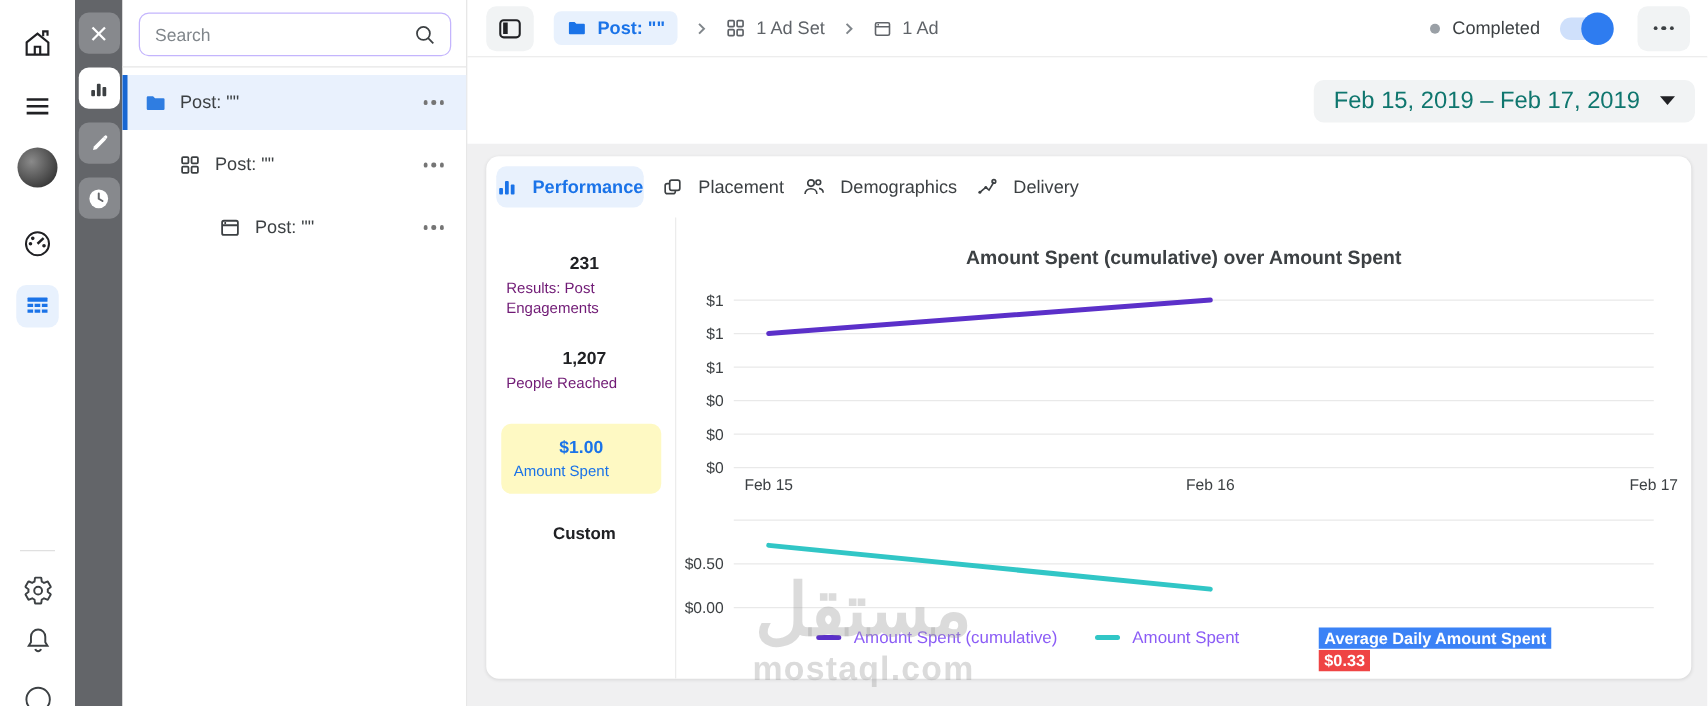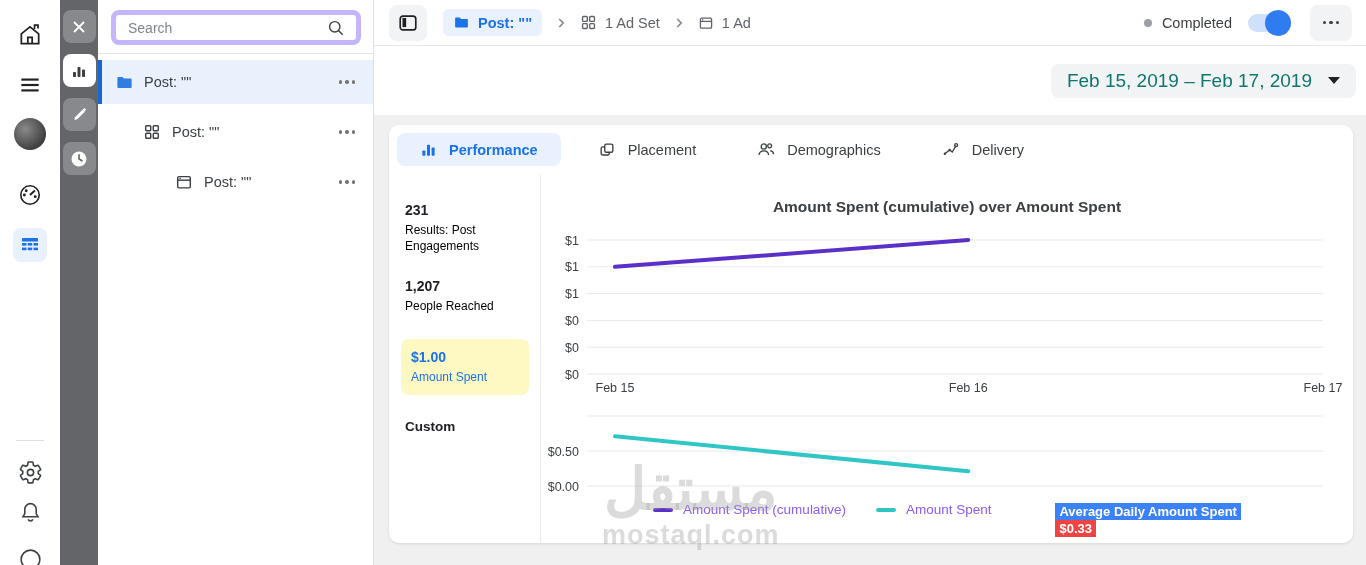--- a/index.html
+++ b/index.html
@@ -28,7 +28,7 @@
   
   .tree-panel { width:276px; background:#fff; border-right:1px solid #e0e0e0; flex-shrink:0; }
   .search-wrap { padding:10px 12px 8px 13px; border-bottom:1px solid #e6e6e6; }
-  .search-box { height:35px; border:5px solid #c4b5fd; border-radius:8px; display:flex;
+  .search-box { height:35px; border:1px solid #c4b5fd; border-radius:8px; display:flex;
     align-items:center; padding:0 10px 0 12px; }
   .search-box input { border:none; outline:none; flex:1; font-size:14px; color:#3c4043;
     font-family:"Liberation Sans", sans-serif; background:transparent; }

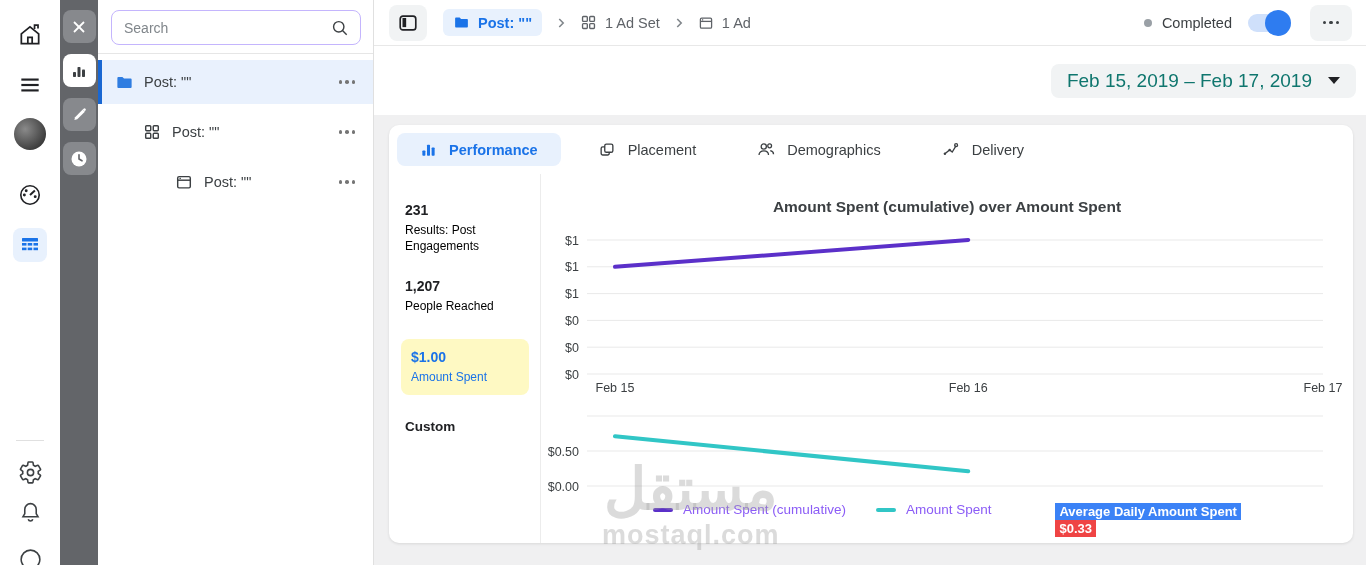--- a/index.html
+++ b/index.html
@@ -79,7 +79,7 @@
 
   
   .tabs { display:flex; align-items:center; padding:8px; height:49px; }
-  .tab { display:flex; align-items:center; gap:12px; padding:0 23px; height:33px;
+  .tab { display:flex; align-items:center; gap:12px; padding:0 0; height:33px;
     border-radius:8px; margin-right:14px; }
   .tab span { font-size:14.5px; color:#3c4043; }
   .tab.active { background:#e8f1fd; }

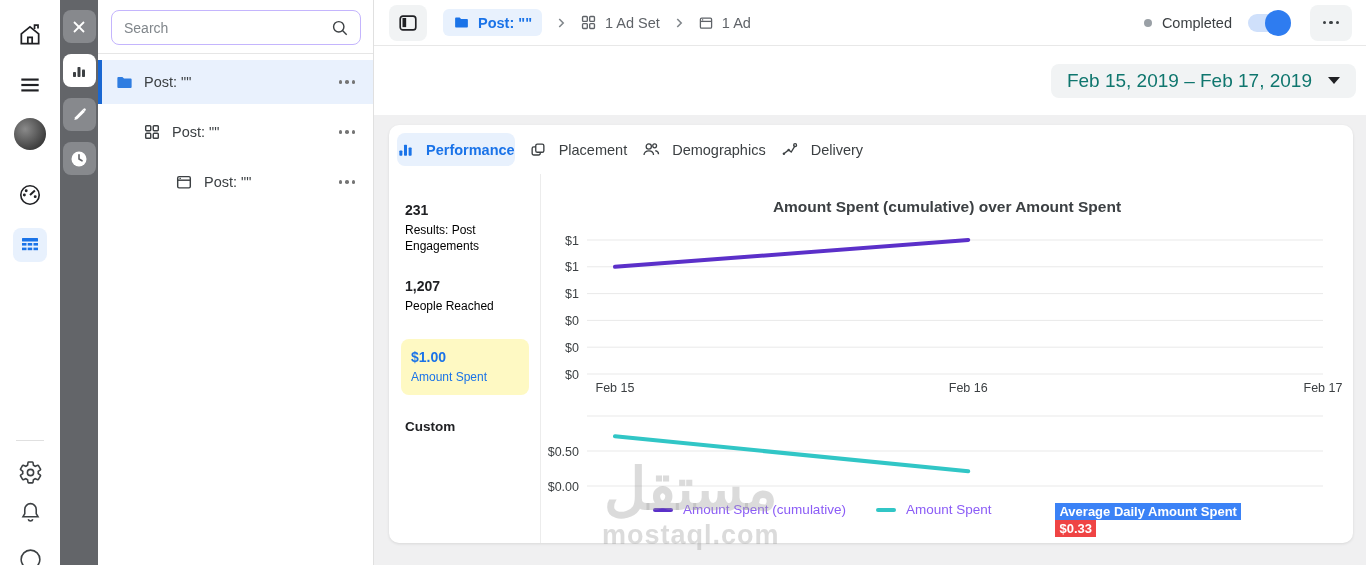--- a/index.html
+++ b/index.html
@@ -89,7 +89,7 @@
   .card-body { display:flex; height:369px; }
   .metrics { width:152px; border-right:1px solid #ececec; padding:28px 10px 0 16px; flex-shrink:0; }
   .metric { margin-bottom:24px; }
-  .metric .m-value { font-size:14px; font-weight:bold; color:#202124; }
+  .metric .m-value { font-size:14px; font-weight:bold; color:#202124;text-align:center; }
   .metric .m-label { font-size:12px; color:#000000; line-height:1.35; margin-top:4px; width:100px; }
   .metric.highlight { background:#fef9c3; border-radius:8px; padding:10px 10px;
     margin-left:-4px; width:128px; }

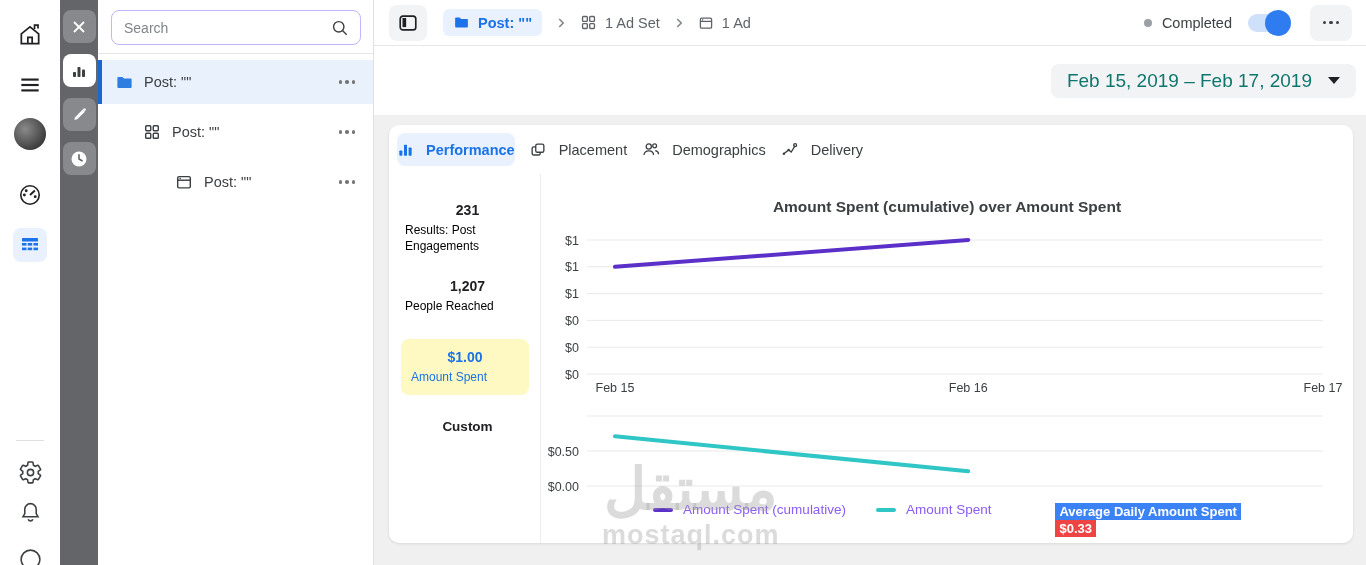--- a/index.html
+++ b/index.html
@@ -90,7 +90,7 @@
   .metrics { width:152px; border-right:1px solid #ececec; padding:28px 10px 0 16px; flex-shrink:0; }
   .metric { margin-bottom:24px; }
   .metric .m-value { font-size:14px; font-weight:bold; color:#202124;text-align:center; }
-  .metric .m-label { font-size:12px; color:#000000; line-height:1.35; margin-top:4px; width:100px; }
+  .metric .m-label { font-size:12px; color:#701a75; line-height:1.35; margin-top:4px; width:100px; }
   .metric.highlight { background:#fef9c3; border-radius:8px; padding:10px 10px;
     margin-left:-4px; width:128px; }
   .metric.highlight .m-value, .metric.highlight .m-label { color:#1a73e8; }

